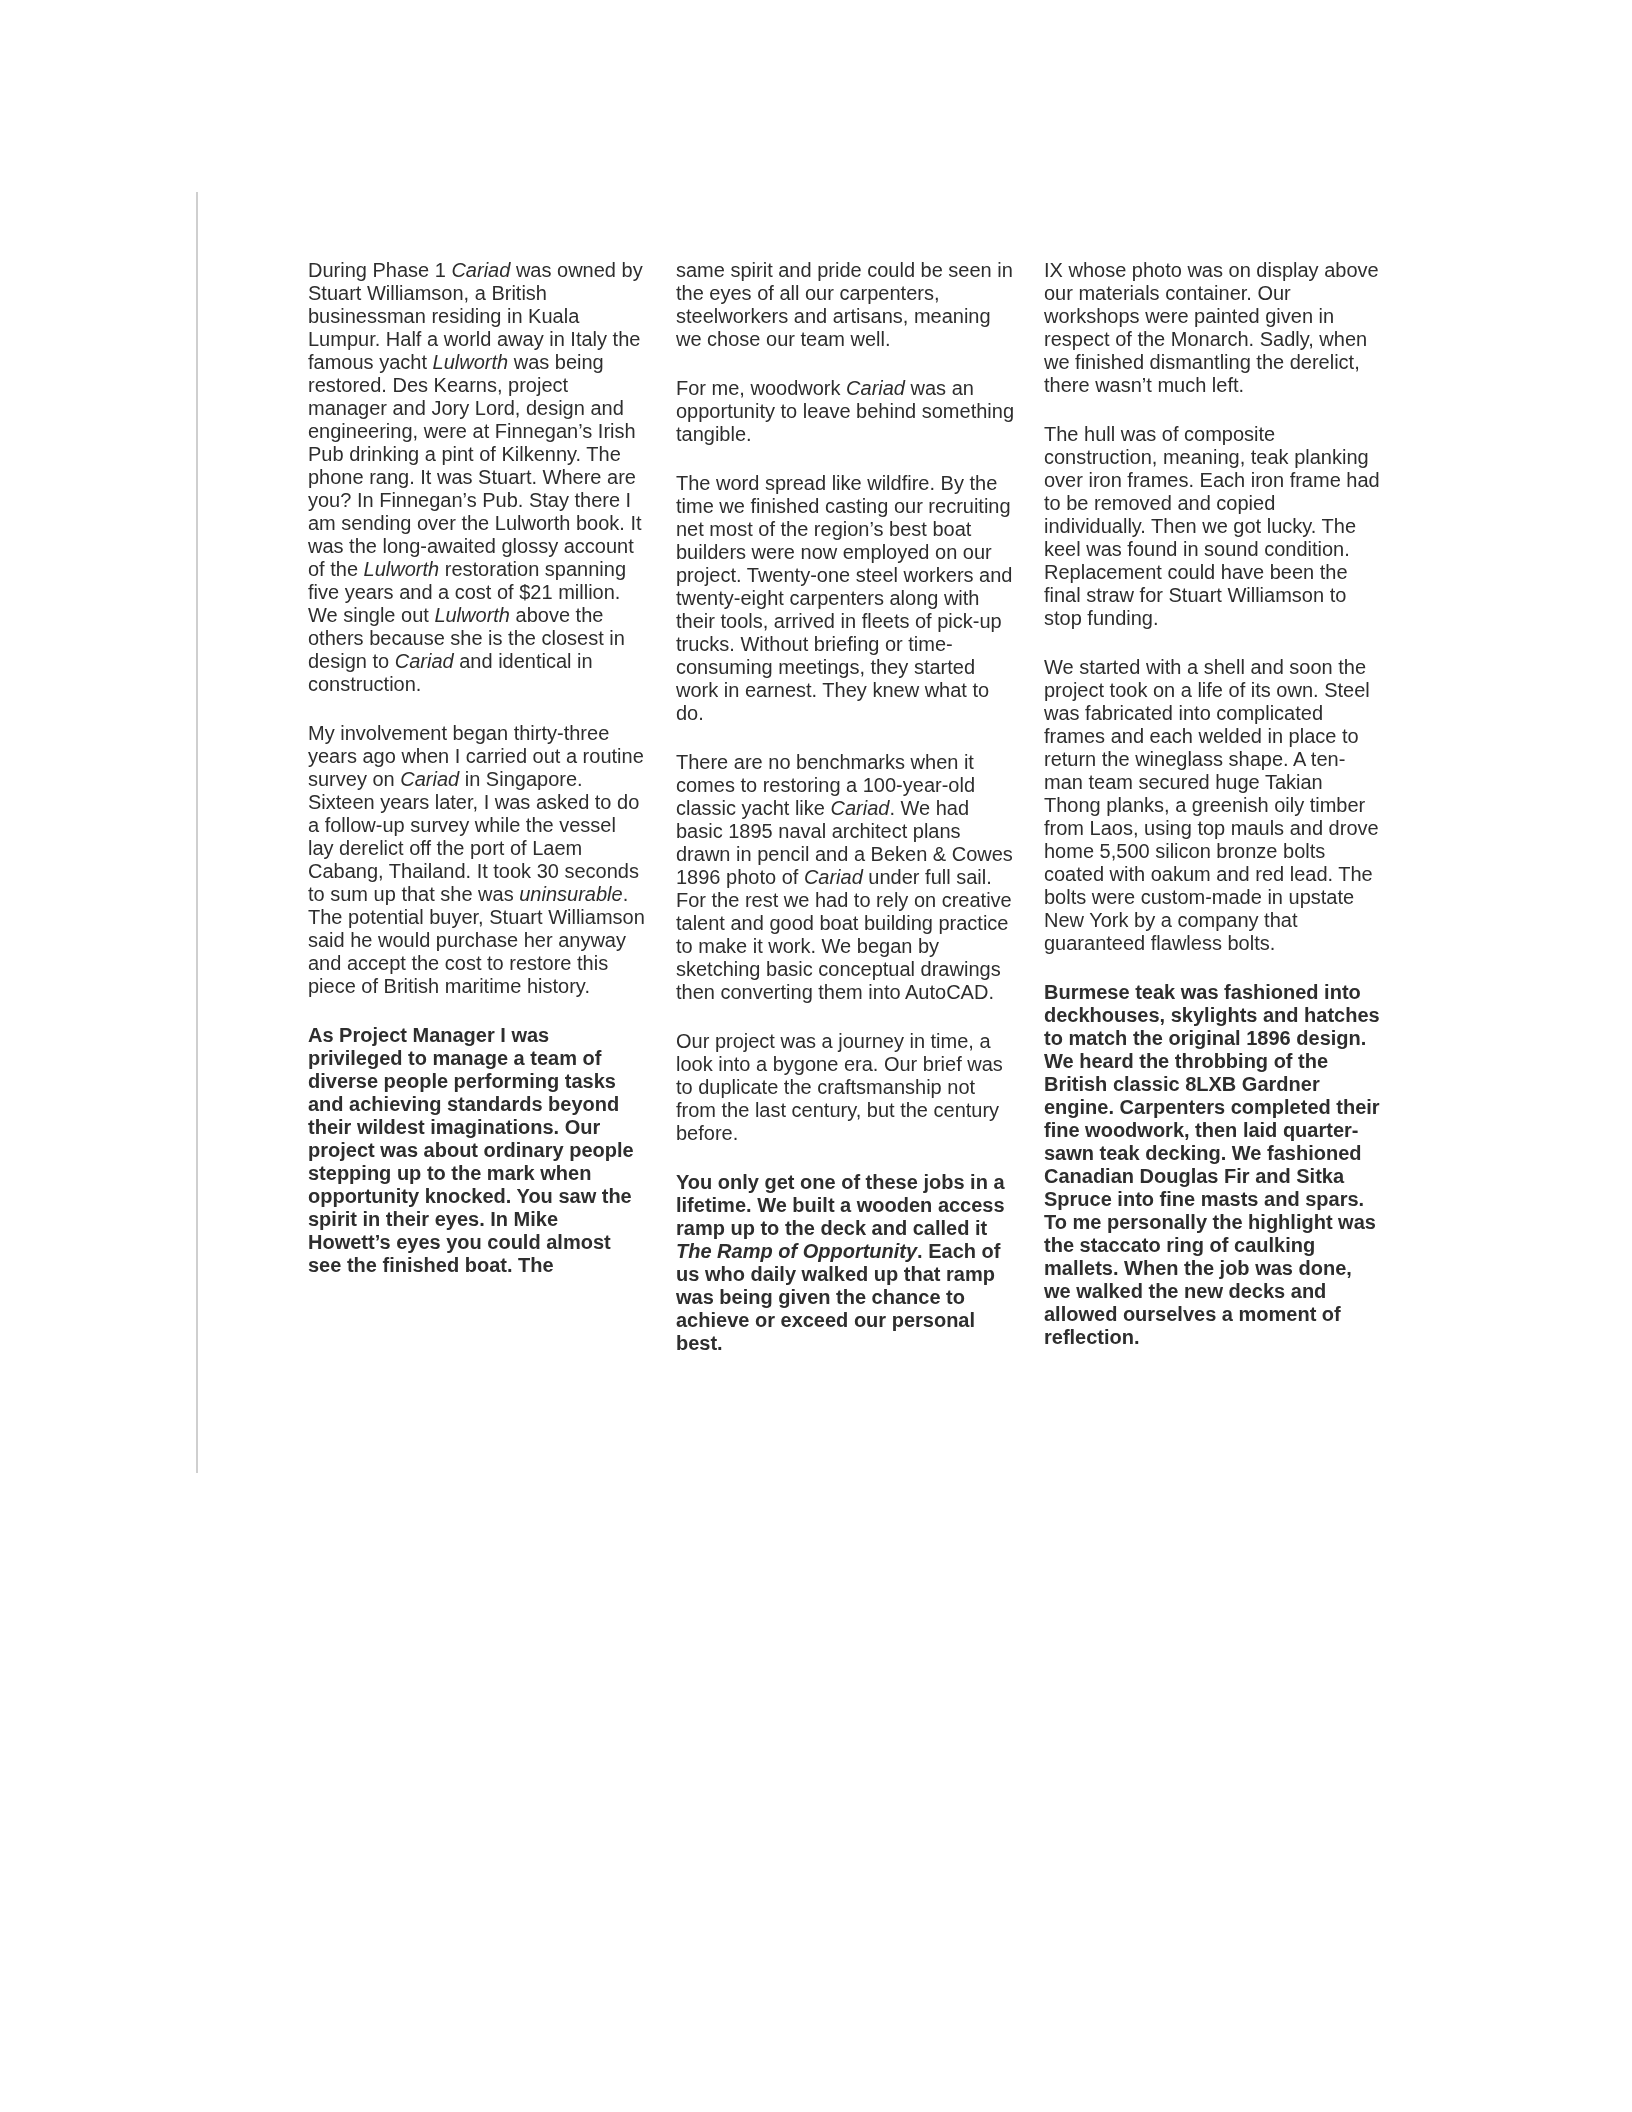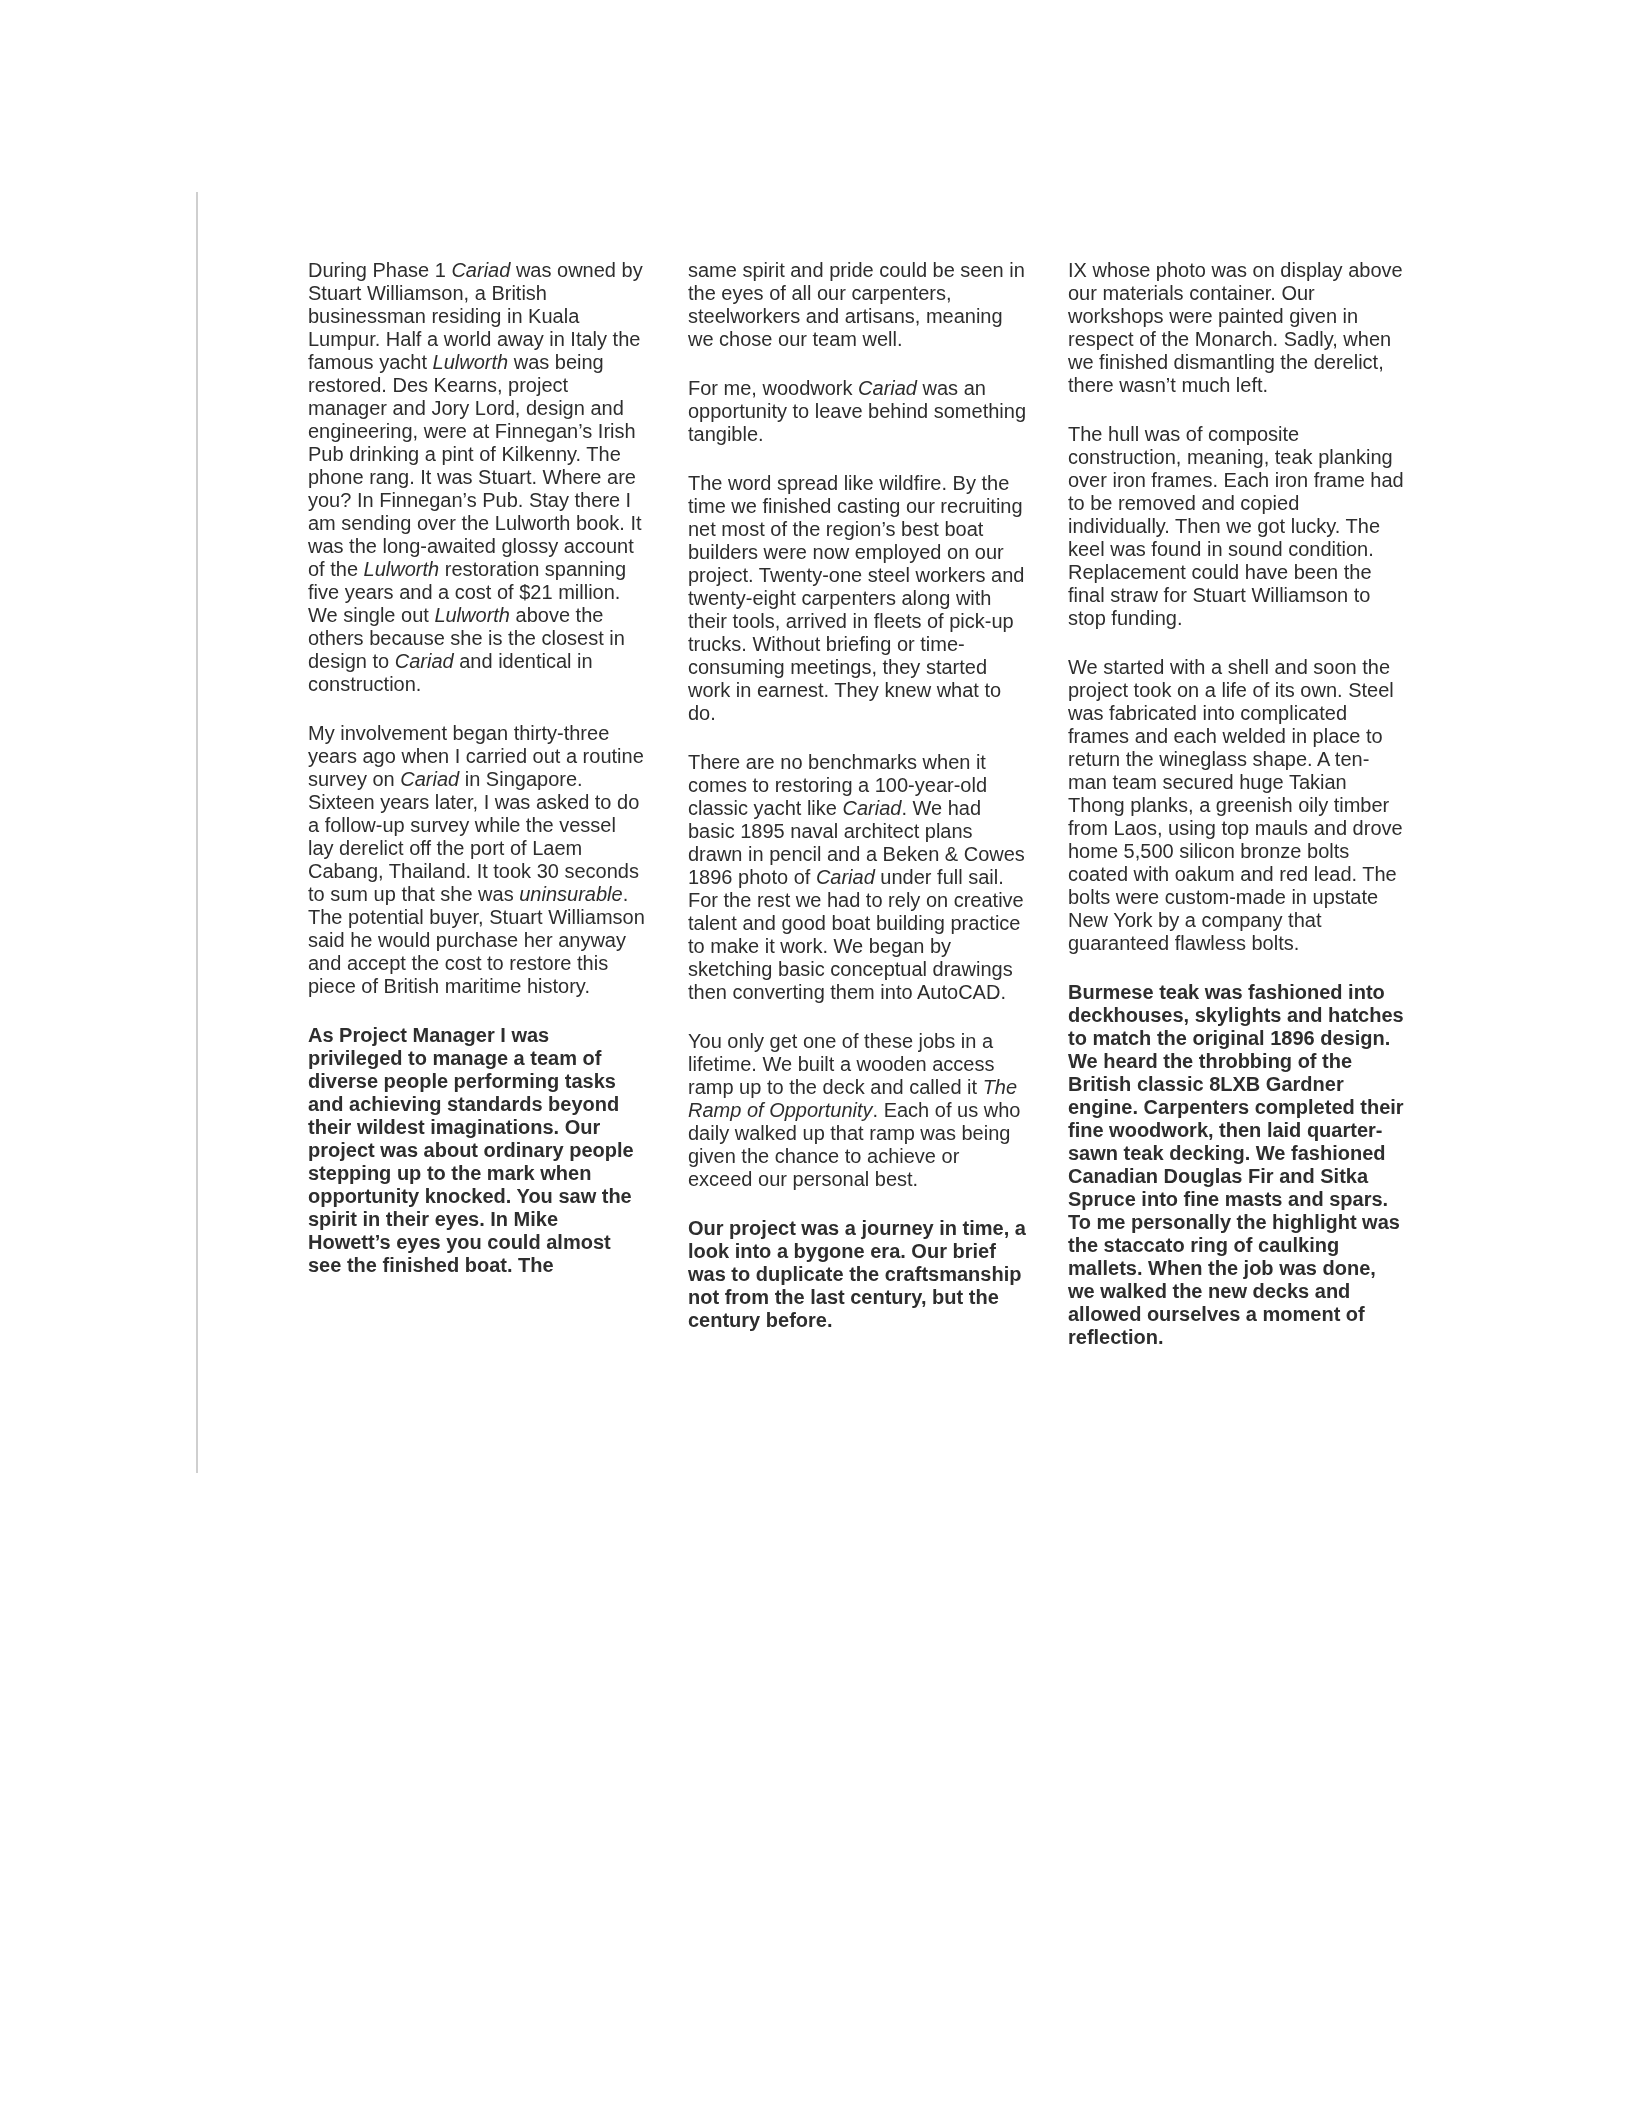--- a/index.html
+++ b/index.html
@@ -27,7 +27,7 @@
     left: 308px;
     top: 259px;
     display: flex;
-    gap: 42px;
+    gap: 30px;
     color: #2e2e2e;
   }
   .col {

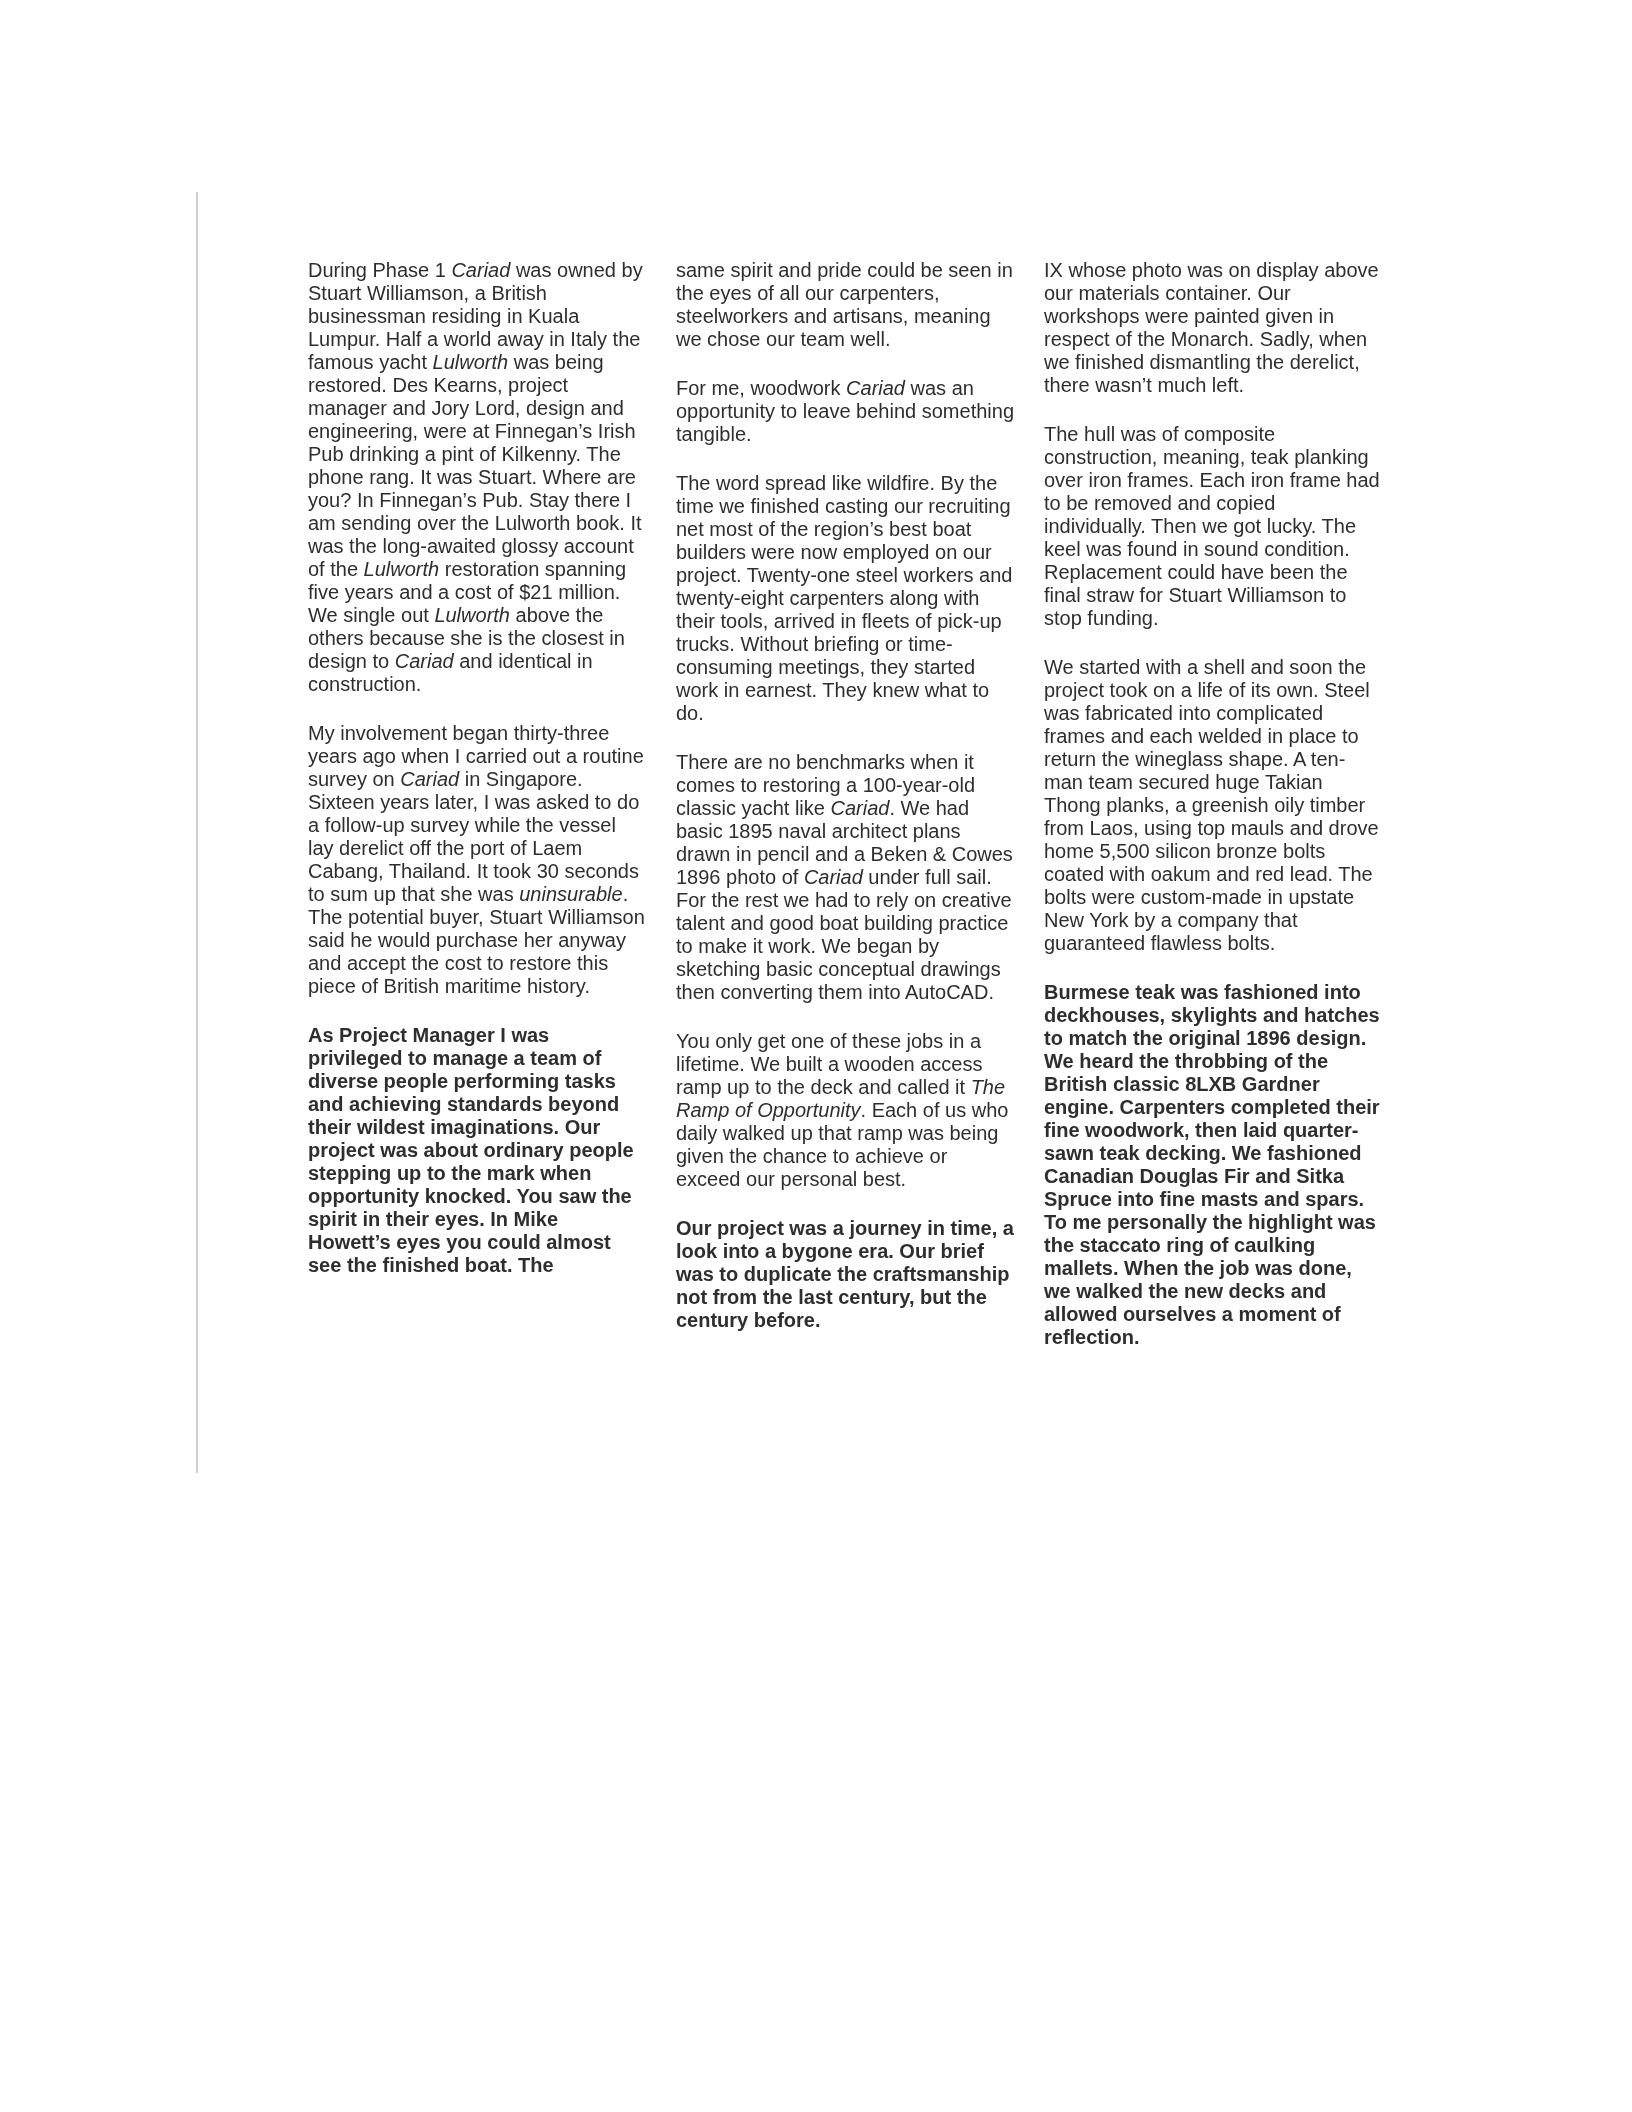--- a/index.html
+++ b/index.html
@@ -63,8 +63,8 @@
       <p><span>For me, woodwork </span><em>Cariad</em><span> was an opportunity to leave behind something tangible.</span></p>
       <p><span>The word spread like wildfire. By the time we finished casting our recruiting net most of the region’s best boat builders were now employed on our project. Twenty-one steel workers and twenty-eight carpenters along with their tools, arrived in fleets of pick-up trucks. Without briefing or time-consuming meetings, they started work in earnest. They knew what to do.</span></p>
       <p><span>There are no benchmarks when it comes to restoring a 100-year-old classic yacht like </span><em>Cariad</em><span>. We had basic 1895 naval architect plans drawn in pencil and a Beken &amp; Cowes 1896 photo of </span><em>Cariad</em><span> under full sail. For the rest we had to rely on creative talent and good boat building practice to make it work. We began by sketching basic conceptual drawings then converting them into AutoCAD.</span></p>
+      <p><span>Our project was a journey in time, a look into a bygone era. Our brief was to duplicate the craftsmanship not from the last century, but the century before.</span></p>
       <p><span>You only get one of these jobs in a lifetime. We built a wooden access ramp up to the deck and called it </span><em>The Ramp of Opportunity</em><span>. Each of us who daily walked up that ramp was being given the chance to achieve or exceed our personal best.</span></p>
-      <p><span>Our project was a journey in time, a look into a bygone era. Our brief was to duplicate the craftsmanship not from the last century, but the century before.</span></p>
     </div>
     <div class="col">
       <p><span>IX whose photo was on display above our materials container. Our workshops were painted given in respect of the Monarch. Sadly, when we finished dismantling the derelict, there wasn’t much left.</span></p>

